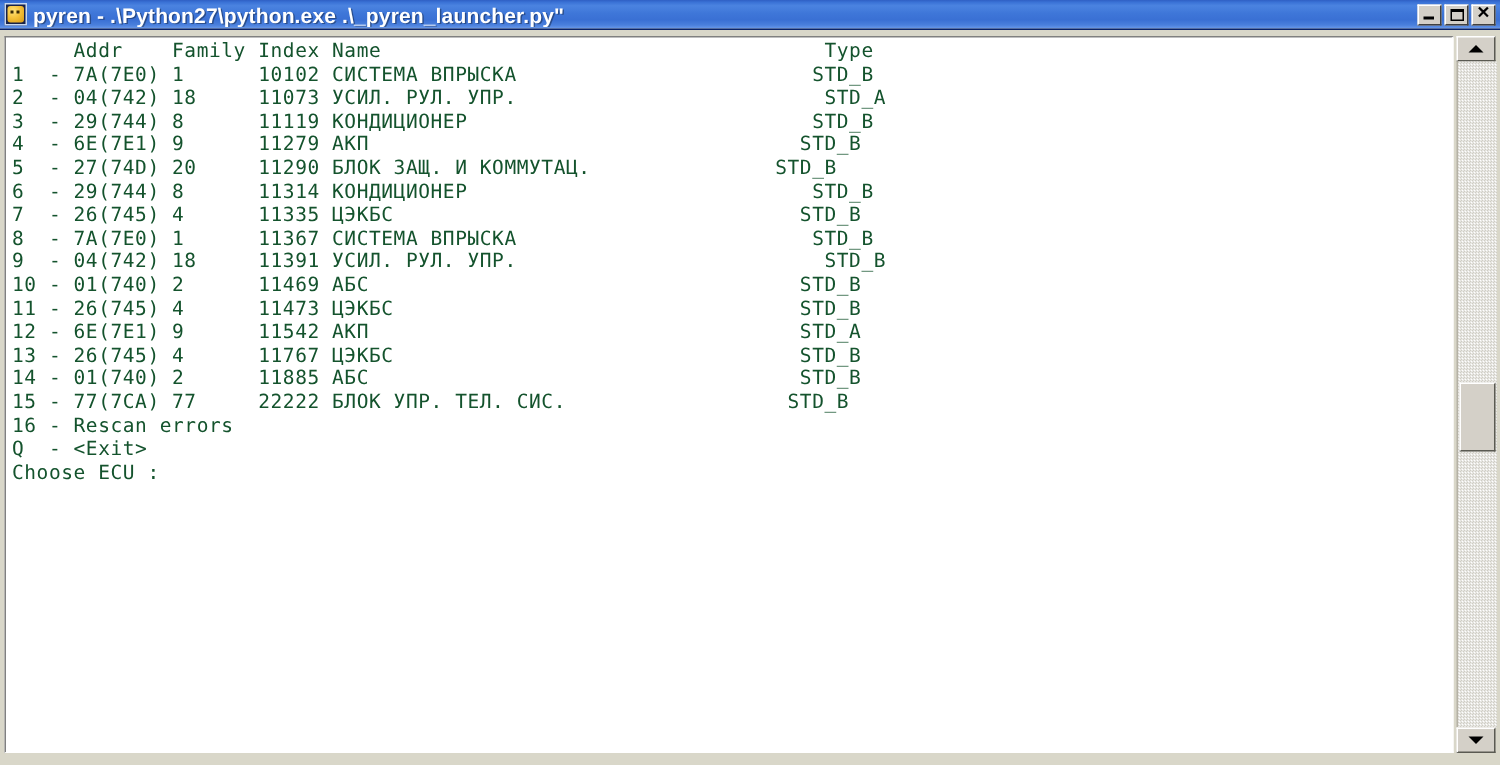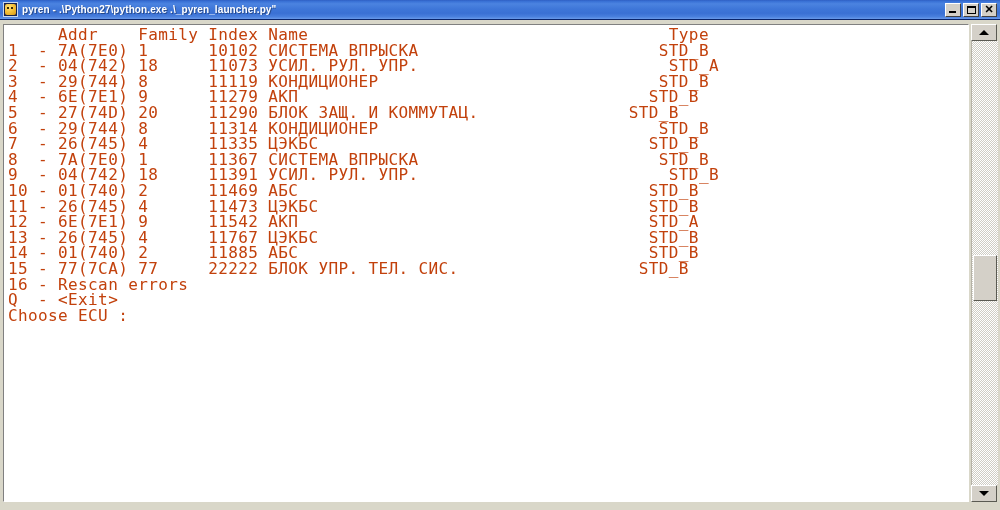--- a/index.html
+++ b/index.html
@@ -43,7 +43,7 @@
   #titlebar .tb-title{
     color:#ffffff;
     font-family:"Liberation Sans", sans-serif;
-    font-size:10px;font-weight:bold;
+    font-size:14px;font-weight:bold;
     letter-spacing:.1px;
     white-space:nowrap;
     text-shadow:1px 1px 0 rgba(0,0,0,.35);

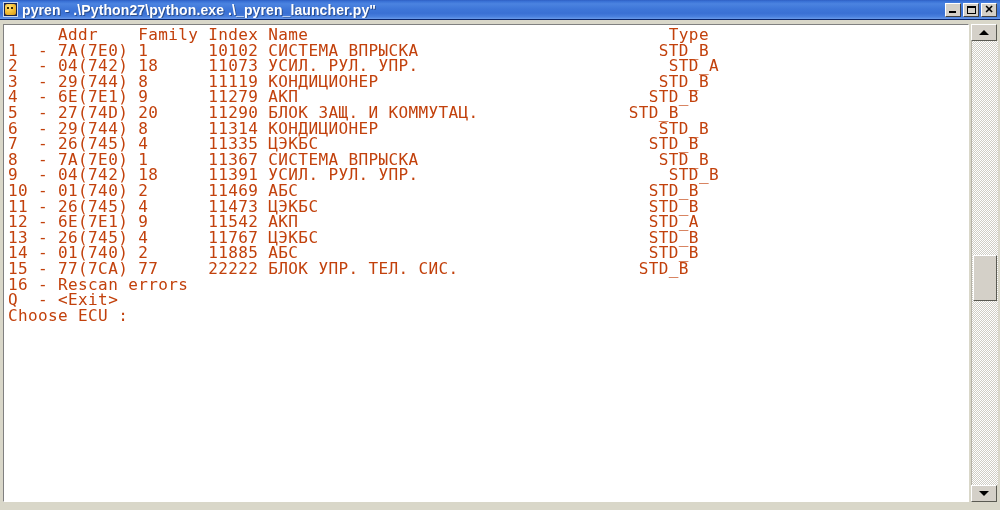--- a/index.html
+++ b/index.html
@@ -100,9 +100,9 @@
     margin:0;
     padding:2px 0 0 4px;
     font-family:"DejaVu Sans Mono","Liberation Mono",monospace;
-    font-size:16px;
+    font-size:13px;
     line-height:15.6px;
-    color:#c2410c;
+    color:#14532d;
     white-space:pre;
     letter-spacing:0.38px;
   }

